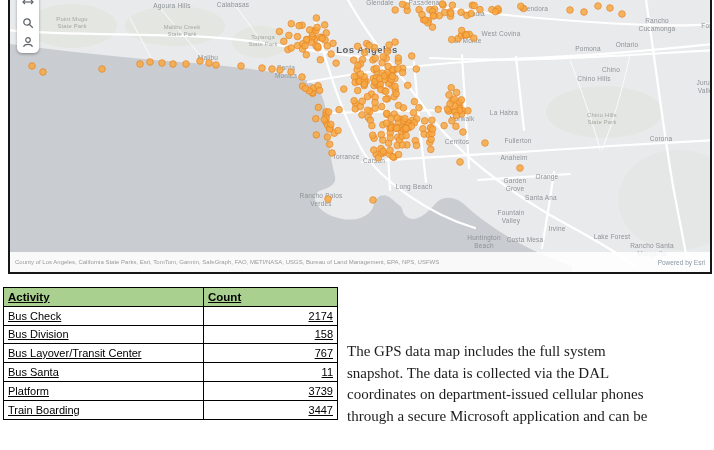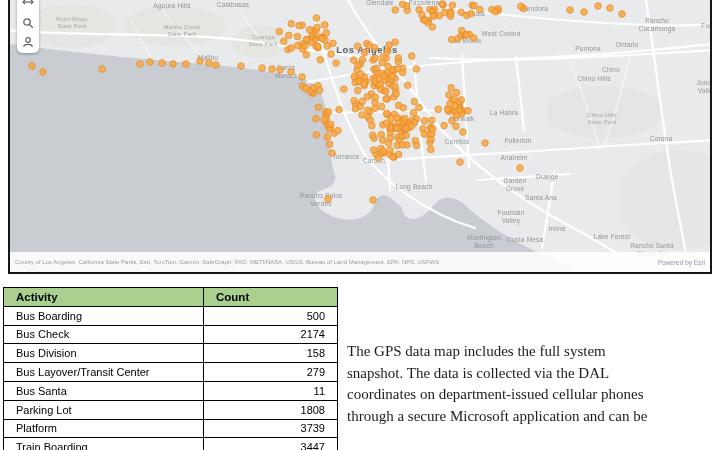--- a/index.html
+++ b/index.html
@@ -36,7 +36,7 @@
   .activity-table col.c1{width:200px;}
   .activity-table col.c2{width:134px;}
   .activity-table th,.activity-table td{border:1.6px solid #000;height:17.8px;
-                  padding:0 12px;overflow:hidden;white-space:nowrap;vertical-align:middle;}
+                  padding:0 4px;overflow:hidden;white-space:nowrap;vertical-align:middle;text-decoration:underline;}
   .activity-table th{background:#A9D08E;text-align:left;font-weight:bold;font-size:11.5px;}
   .activity-table td.cnt{text-align:right;}
 

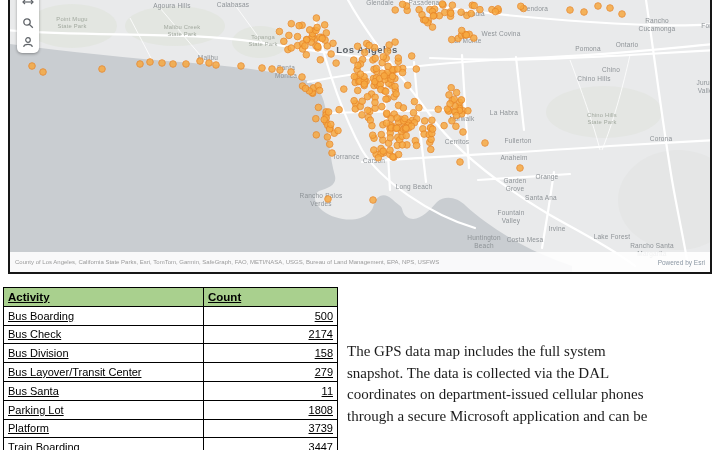--- a/index.html
+++ b/index.html
@@ -531,10 +531,6 @@
     </thead>
     <tbody id="tbody">
         <tr>
-          <td>Bus Boarding</td>
-          <td class="cnt">500</td>
-        </tr>
-        <tr>
           <td>Bus Check</td>
           <td class="cnt">2174</td>
         </tr>

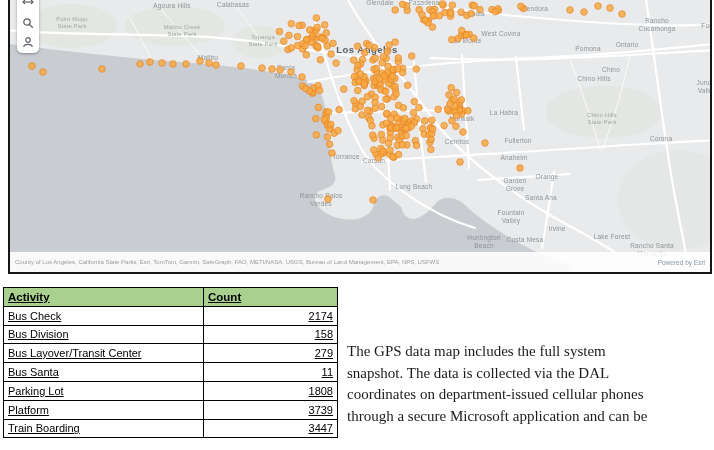--- a/index.html
+++ b/index.html
@@ -540,7 +540,7 @@
         </tr>
         <tr>
           <td>Bus Layover/Transit Center</td>
-          <td class="cnt">279</td>
+          <td class="cnt">767</td>
         </tr>
         <tr>
           <td>Bus Santa</td>

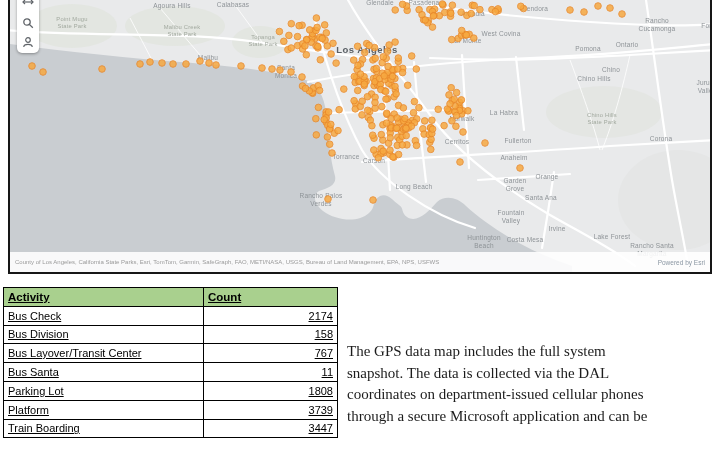--- a/index.html
+++ b/index.html
@@ -547,10 +547,6 @@
           <td class="cnt">11</td>
         </tr>
         <tr>
-          <td>Parking Lot</td>
-          <td class="cnt">1808</td>
-        </tr>
-        <tr>
           <td>Platform</td>
           <td class="cnt">3739</td>
         </tr>

